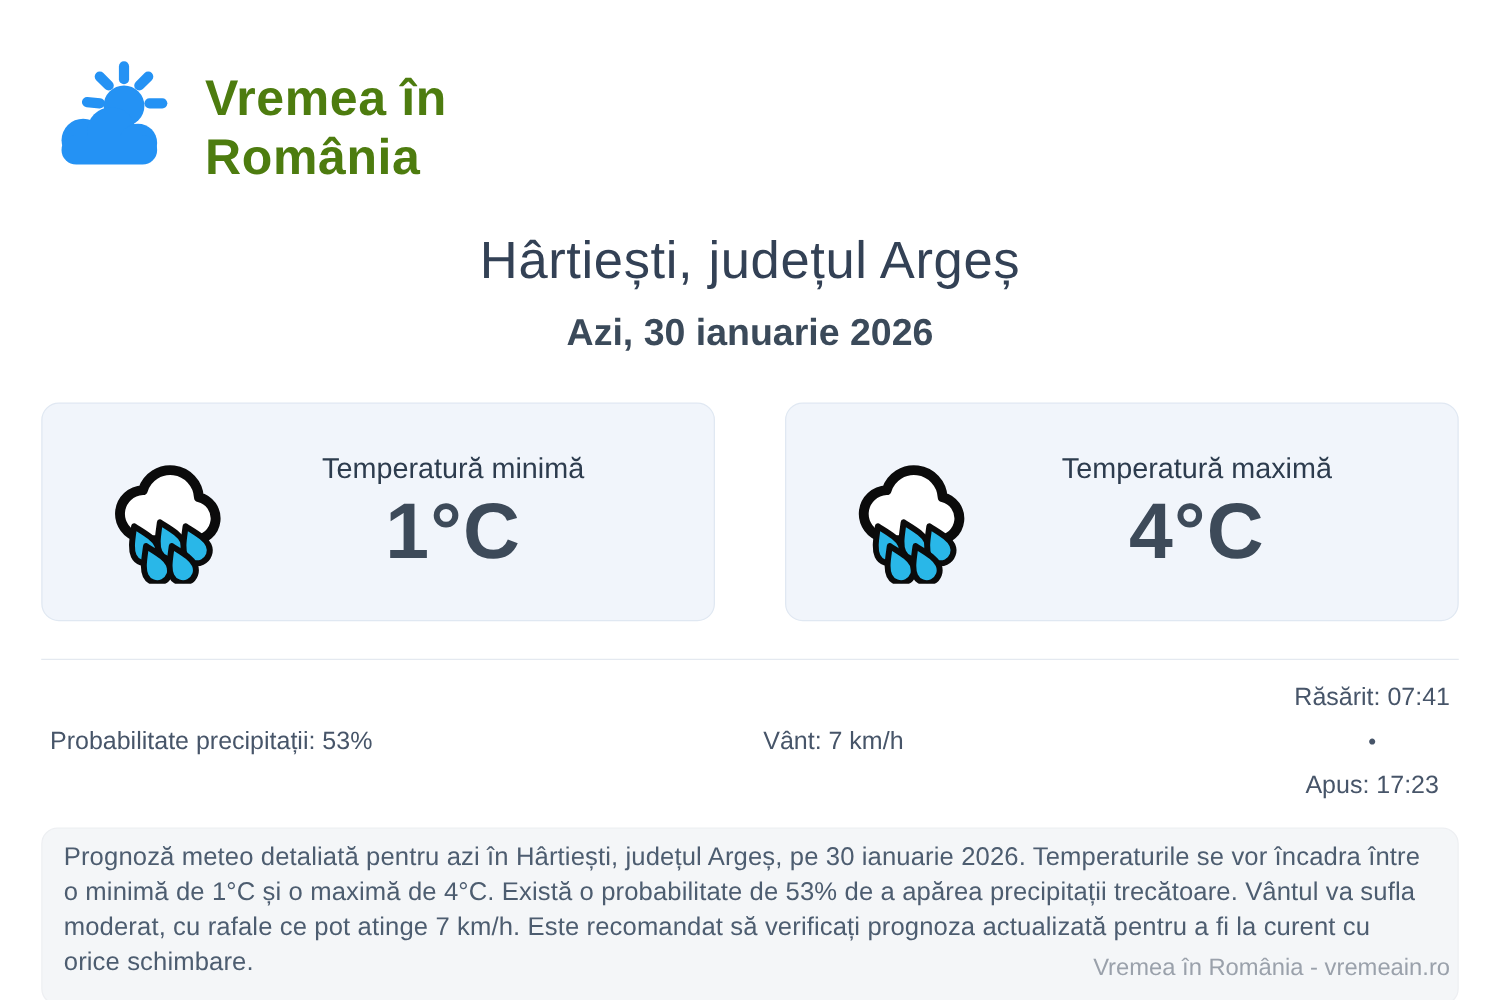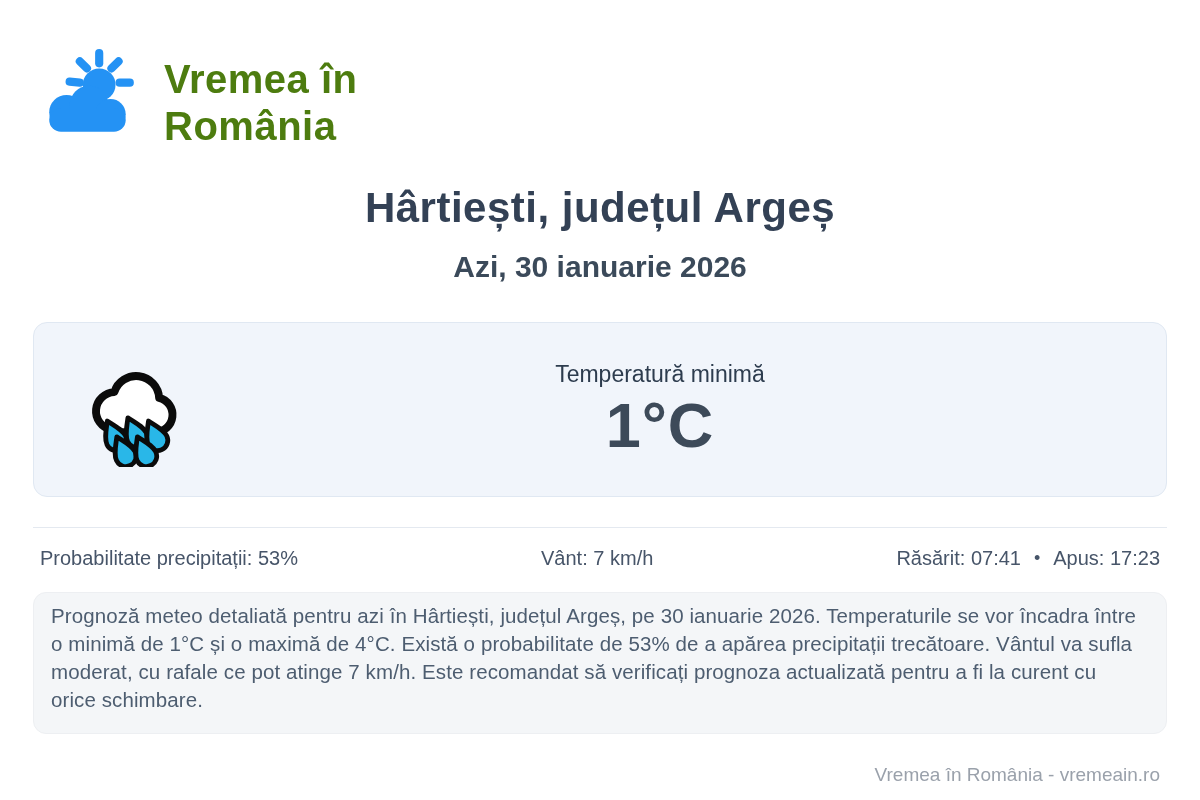--- a/index.html
+++ b/index.html
@@ -38,7 +38,7 @@
   }
   
   .page-title{
-    text-align:center;font-size:42px;font-weight:bold;
+    text-align:center;font-size:42px;font-weight:normal;
     color:var(--title_color);margin-top:34px;letter-spacing:0.5px;
   }
   .page-date{

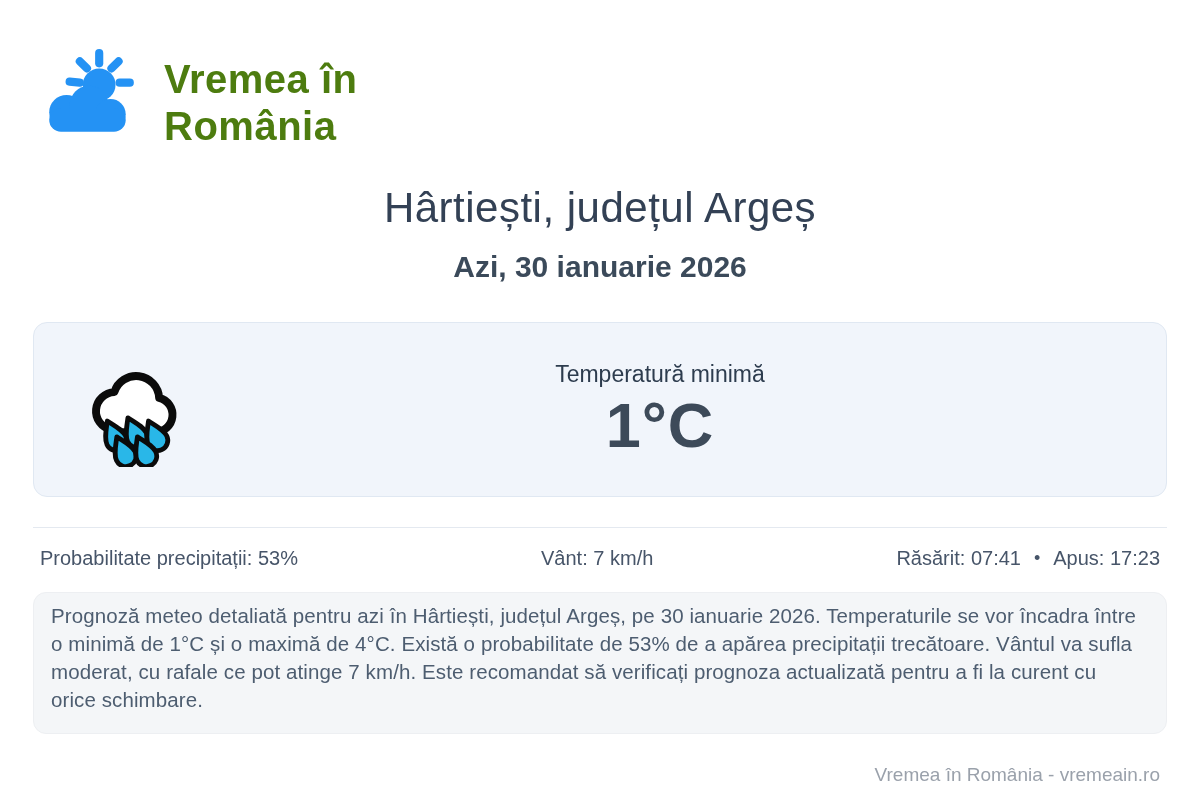--- a/index.html
+++ b/index.html
@@ -134,6 +134,22 @@
     </div>
   </div>
 
+  <div class="temp-card">
+    <svg class="rain-icon" viewBox="0 0 76 72" xmlns="http://www.w3.org/2000/svg" aria-hidden="true">
+      <path class="cloud" d="M24 50 h28 a11 11 0 0 0 2.5 -21.7 a14.5 14.5 0 0 0 -28.3 -3.6 a12 12 0 0 0 -2.2 23.7 z"></path>
+      <g>
+        <path class="drop" transform="translate(26,52) rotate(-25)" d="M0 -10 C3.5 -4.5 6.5 -0.5 6.5 3.5 A6.5 6.5 0 1 1 -6.5 3.5 C-6.5 -0.5 -3.5 -4.5 0 -10 Z"></path>
+        <path class="drop" transform="translate(39,50) rotate(-25)" d="M0 -10 C3.5 -4.5 6.5 -0.5 6.5 3.5 A6.5 6.5 0 1 1 -6.5 3.5 C-6.5 -0.5 -3.5 -4.5 0 -10 Z"></path>
+        <path class="drop" transform="translate(52,52) rotate(-25)" d="M0 -10 C3.5 -4.5 6.5 -0.5 6.5 3.5 A6.5 6.5 0 1 1 -6.5 3.5 C-6.5 -0.5 -3.5 -4.5 0 -10 Z"></path>
+        <path class="drop" transform="translate(32,62) rotate(-25)" d="M0 -10 C3.5 -4.5 6.5 -0.5 6.5 3.5 A6.5 6.5 0 1 1 -6.5 3.5 C-6.5 -0.5 -3.5 -4.5 0 -10 Z"></path>
+        <path class="drop" transform="translate(45,62) rotate(-25)" d="M0 -10 C3.5 -4.5 6.5 -0.5 6.5 3.5 A6.5 6.5 0 1 1 -6.5 3.5 C-6.5 -0.5 -3.5 -4.5 0 -10 Z"></path>
+      </g>
+    </svg>
+    <div class="temp-col">
+      <div class="temp-label">Temperatură maximă</div>
+      <div class="temp-value">4°C</div>
+    </div>
+  </div>
 
 </div>
 

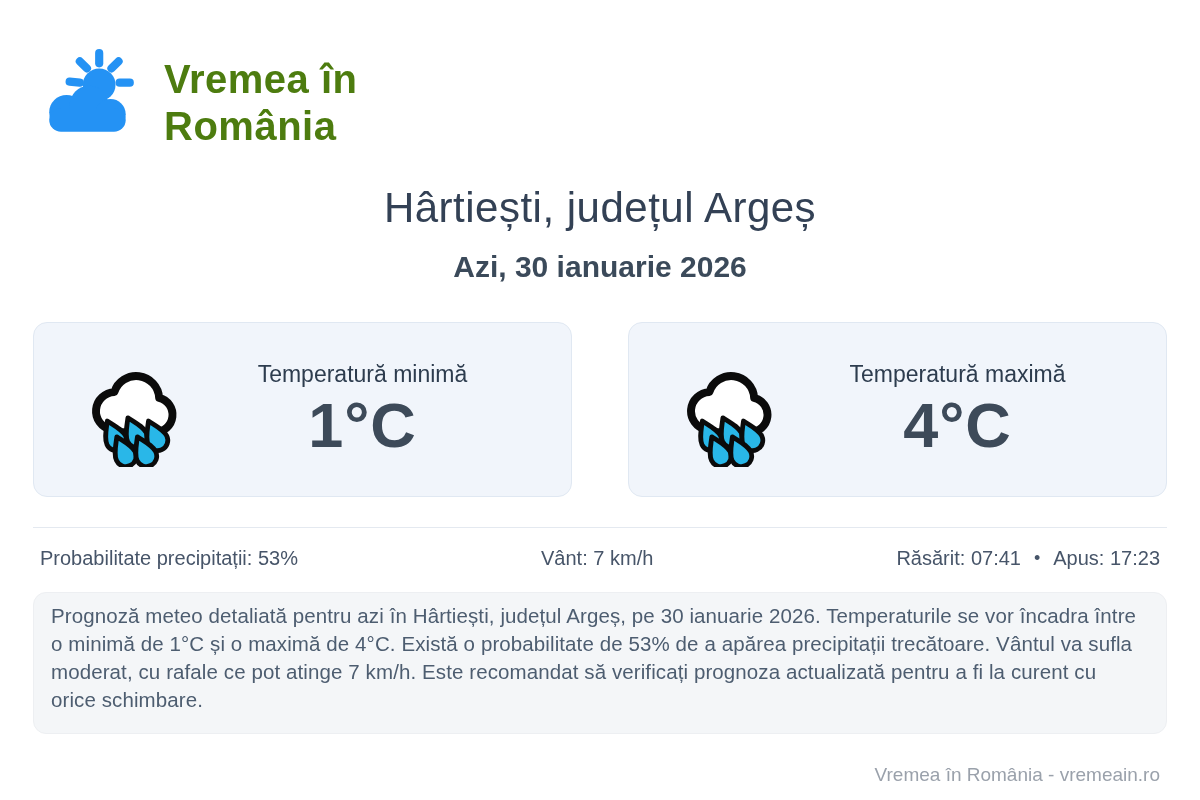--- a/index.html
+++ b/index.html
@@ -73,7 +73,7 @@
     margin:19px 40px 0 40px;
     font-size:20px;color:var(--stats_color);gap:35px;
   }
-  .stats-sun{display:flex;align-items:center;gap:13px;}
+  .stats-sun{display:flex;align-items:center;gap:13px;flex-direction:column;}
   .stats-dot{font-size:18px;color:var(--stats_color);}
   
   .forecast-box{

